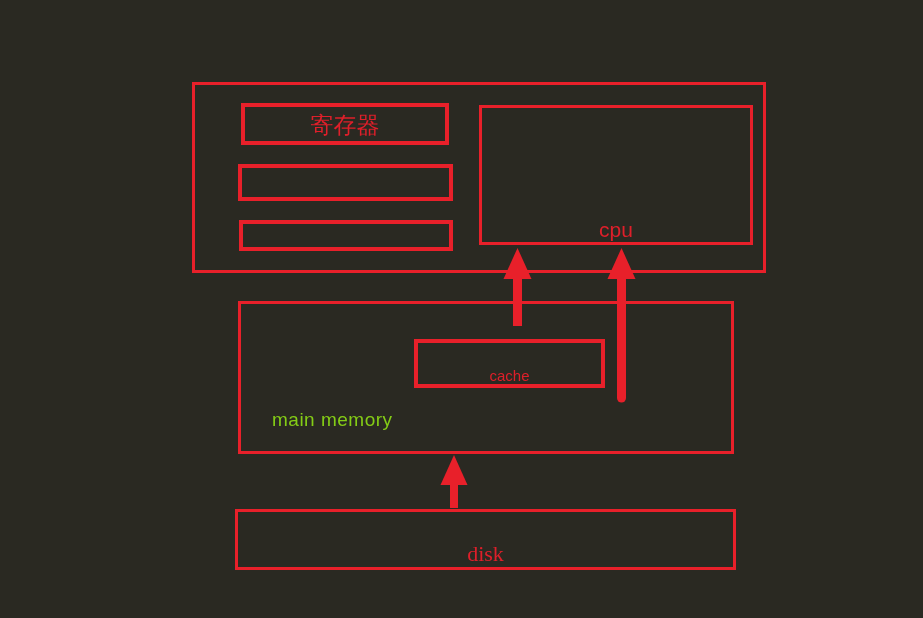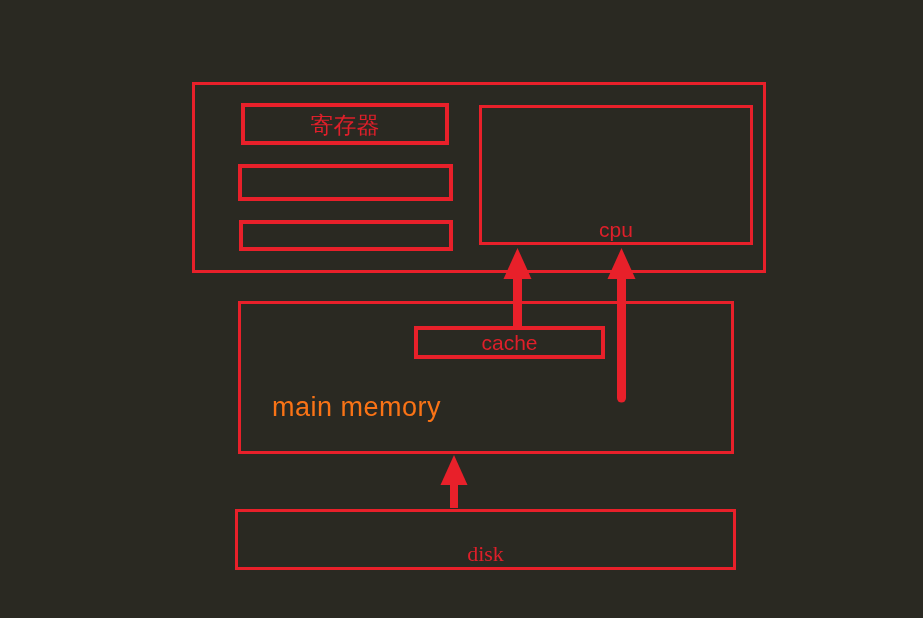--- a/index.html
+++ b/index.html
@@ -35,7 +35,7 @@
   .reg-row3 { left: 219px; top: 220px; width: 214px; height: 31px; }
   .cpu      { left: 459px; top: 105px; width: 274px; height: 140px; font-size: 21px; }
   .memory   { left: 218px; top: 301px; width: 496px; height: 153px; display: block; }
-  .cache    { left: 394px; top: 326px; width: 191px; height: 33px; font-size: 21px; }
+  .cache    { left: 394px; top: 339px; width: 191px; height: 49px; font-size: 15px; }
   .disk     { left: 215px; top: 509px; width: 501px; height: 61px; font-size: 22px; font-family: Liberation Serif, serif; }
 
   .memory-label {

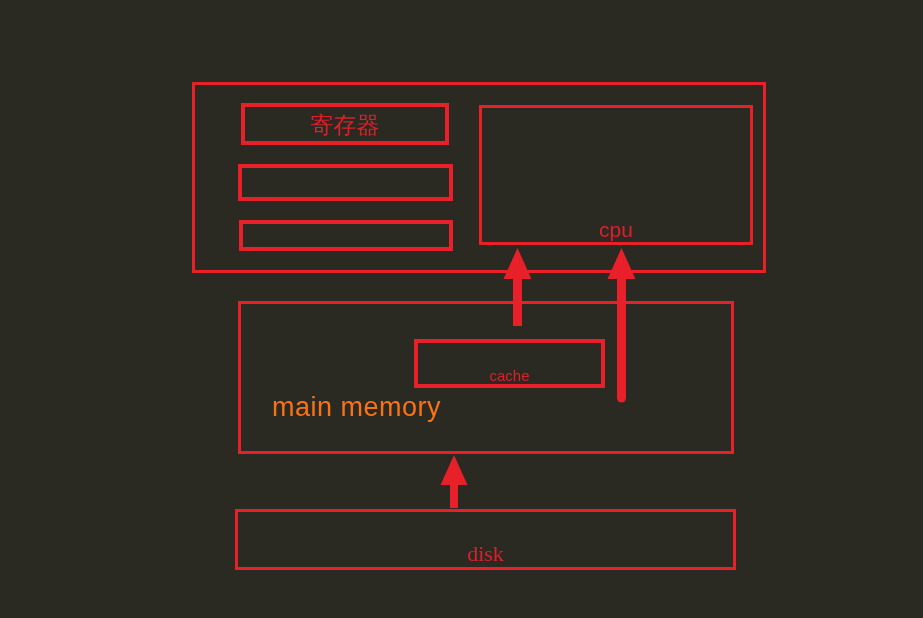--- a/index.html
+++ b/index.html
@@ -41,9 +41,9 @@
   .memory-label {
     position: absolute;
     left: 272px;
-    top: 392px;
-    font-size: 27px;
-    color: #f97316;
+    top: 409px;
+    font-size: 19px;
+    color: #84cc16;
     letter-spacing: 0.5px;
   }
 

